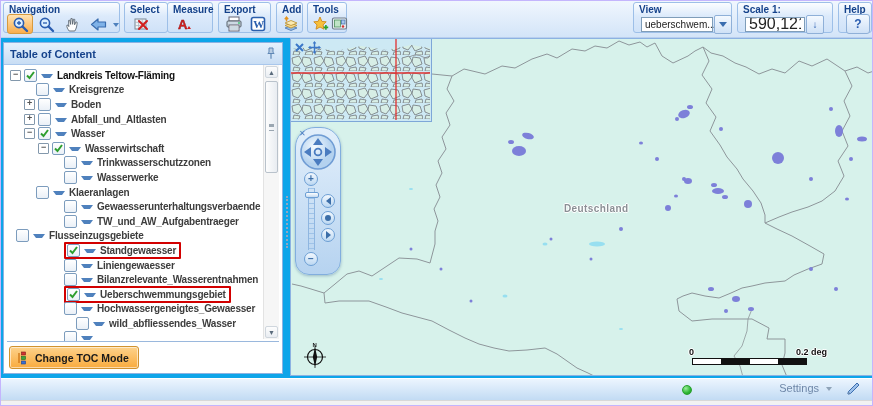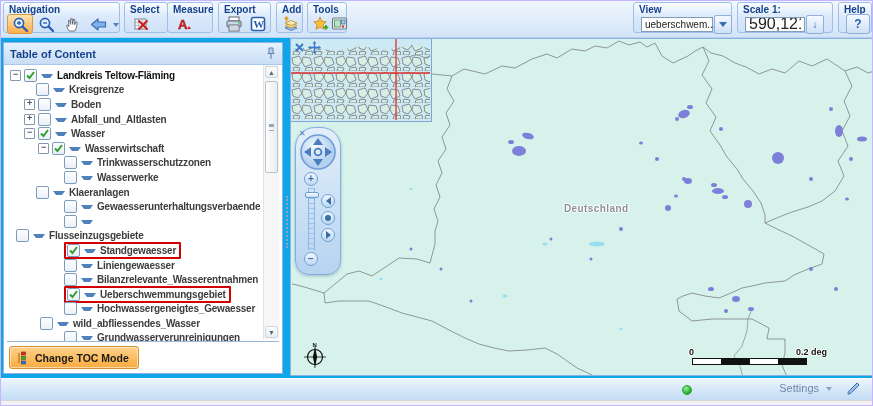--- a/index.html
+++ b/index.html
@@ -378,6 +378,7 @@
             <span class="rowwrap">
               <span class="cb"></span>
               <span class="caret"></span>
+              <span class="lab">TW_und_AW_Aufgabentraeger</span>
             </span>
           </div>
           <div class="trow" style="">

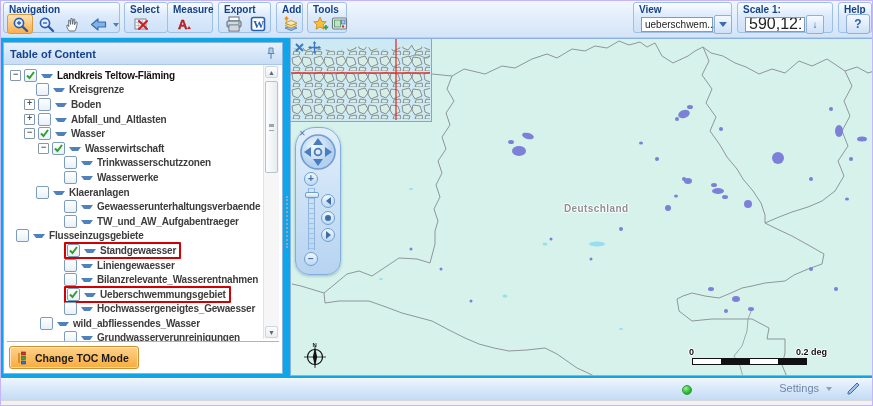--- a/index.html
+++ b/index.html
@@ -437,7 +437,7 @@
               <span class="lab">Hochwassergeneigtes_Gewaesser</span>
             </span>
           </div>
-          <div class="trow" style="padding-left: 24px;">
+          <div class="trow" style="padding-left: 60px;">
             <span class="exp"></span>
             <span class="rowwrap">
               <span class="cb"></span>

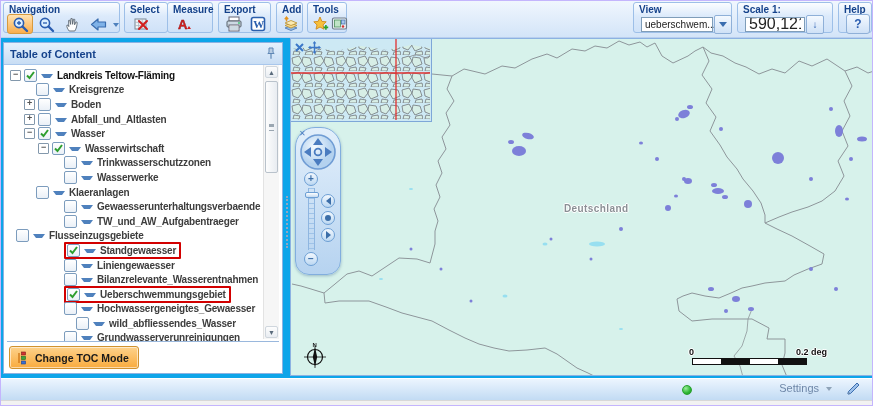--- a/index.html
+++ b/index.html
@@ -450,7 +450,6 @@
             <span class="rowwrap">
               <span class="cb"></span>
               <span class="caret"></span>
-              <span class="lab">Grundwasserverunreinigungen</span>
             </span>
           </div>
         </div>

